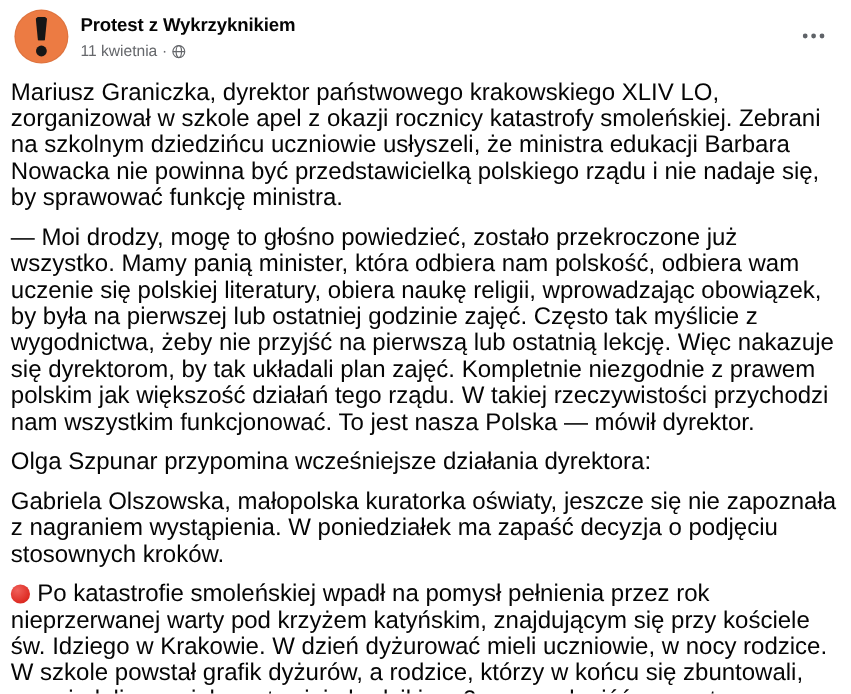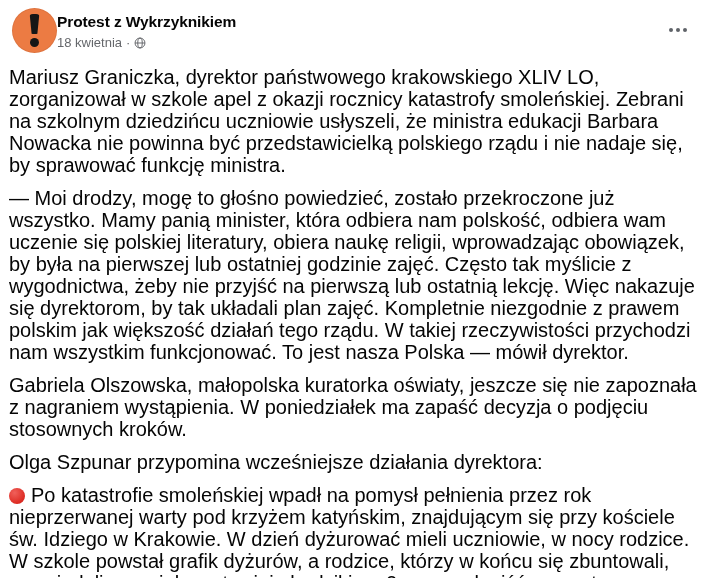--- a/index.html
+++ b/index.html
@@ -23,6 +23,7 @@
   .header {
     display: flex;
     align-items: flex-start;
+    gap: 10px;
     padding-left: 4px;
     padding-top: 2px;
   }

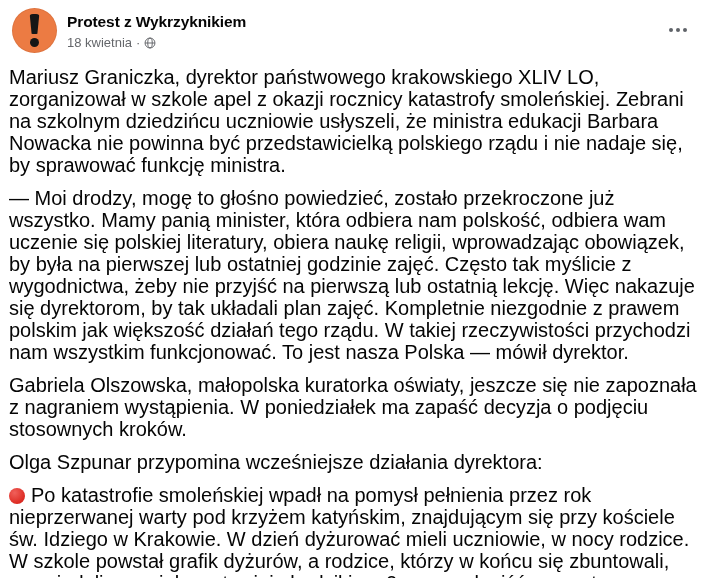--- a/index.html
+++ b/index.html
@@ -135,7 +135,7 @@
     <div class="header-text">
       <div class="page-name">Protest z Wykrzyknikiem</div>
       <div class="meta-row">
-        <span class="timestamp">18 kwietnia</span>
+        <span class="timestamp">11 kwietnia</span>
         <span class="sep">·</span>
         <span class="globe">
           <svg width="12" height="12" viewBox="0 0 16 16" fill="none" stroke="#65676B" stroke-width="1.3">

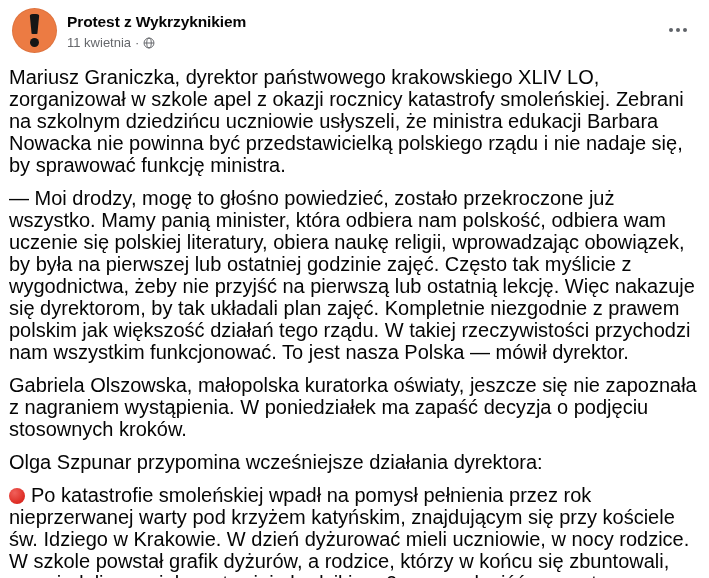--- a/index.html
+++ b/index.html
@@ -157,8 +157,8 @@
   <div class="content">
     <p>Mariusz Graniczka, dyrektor państwowego krakowskiego XLIV LO, zorganizował w szkole apel z okazji rocznicy katastrofy smoleńskiej. Zebrani na szkolnym dziedzińcu uczniowie usłyszeli, że ministra edukacji Barbara Nowacka nie powinna być przedstawicielką polskiego rządu i nie nadaje się, by sprawować funkcję ministra.</p>
     <p>— Moi drodzy, mogę to głośno powiedzieć, zostało przekroczone już wszystko. Mamy panią minister, która odbiera nam polskość, odbiera wam uczenie się polskiej literatury, obiera naukę religii, wprowadzając obowiązek, by była na pierwszej lub ostatniej godzinie zajęć. Często tak myślicie z wygodnictwa, żeby nie przyjść na pierwszą lub ostatnią lekcję. Więc nakazuje się dyrektorom, by tak układali plan zajęć. Kompletnie niezgodnie z prawem polskim jak większość działań tego rządu. W takiej rzeczywistości przychodzi nam wszystkim funkcjonować. To jest nasza Polska — mówił dyrektor.</p>
+    <p>Olga Szpunar przypomina wcześniejsze działania dyrektora:</p>
     <p>Gabriela Olszowska, małopolska kuratorka oświaty, jeszcze się nie zapoznała z nagraniem wystąpienia. W poniedziałek ma zapaść decyzja o podjęciu stosownych kroków.</p>
-    <p>Olga Szpunar przypomina wcześniejsze działania dyrektora:</p>
     <p><span class="red-dot"></span><span>Po katastrofie smoleńskiej wpadł na pomysł pełnienia przez rok nieprzerwanej warty pod krzyżem katyńskim, znajdującym się przy kościele św. Idziego w Krakowie. W dzień dyżurować mieli uczniowie, w nocy rodzice. W szkole powstał grafik dyżurów, a rodzice, którzy w końcu się zbuntowali, opowiadali nam, jak nastawiają budziki na 2 w nocy, by iść na wartę. Graniczka chciał, by do akcji włączyły się wszystkie krakowskie szkoły, ale to się nie udało. W jego szkole (wtedy było to gimnazjum nr 1, dziś przerobione na liceum) warty skończyły się po niecałym miesiącu.</span></p>
   </div>
 

